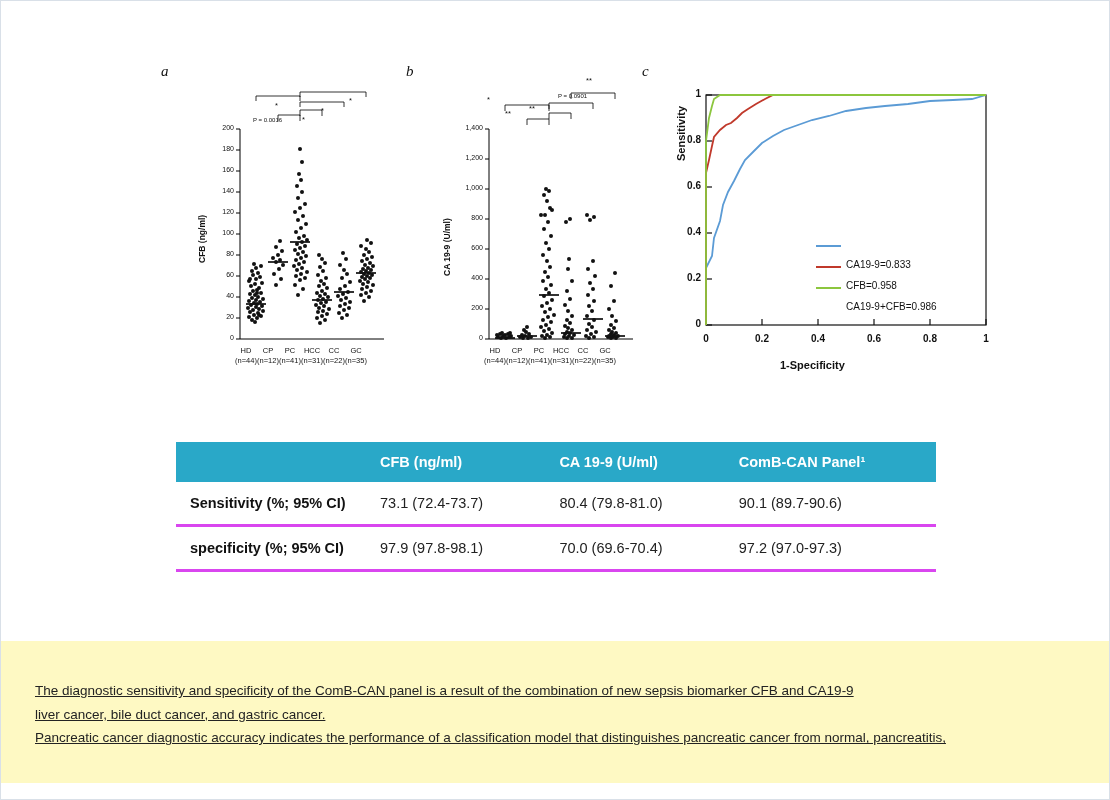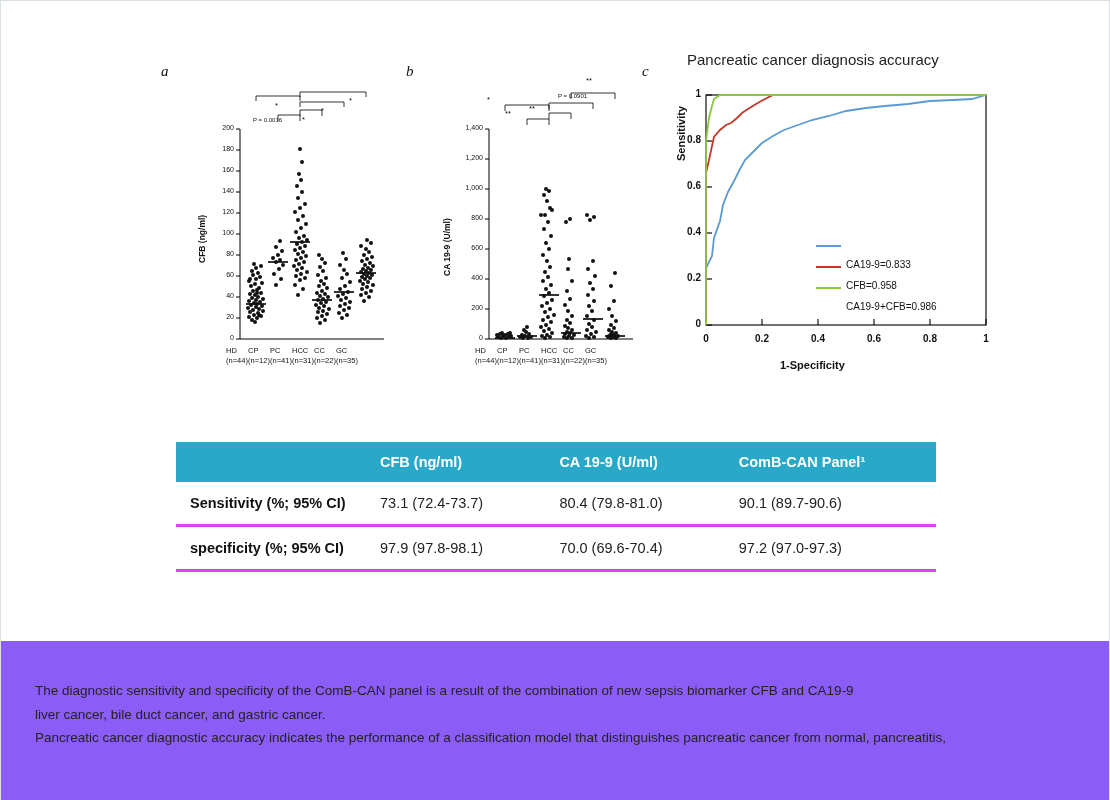--- a/index.html
+++ b/index.html
@@ -599,7 +599,6 @@
   <div class="cat-label" style="left:584px; top:355px; width:40px;">(n=35)</div>
 
   <div class="panel-label" style="left:641px; top:62px;">c</div>
-  <div class="chart-title" style="left:686px; top:50px;">Pancreatic cancer diagnosis accuracy</div>
 
   <div class="abs" id="roc" style="left:660px; top:82px; width:340px; height:270px;">
     <svg width="340" height="270" viewBox="0 0 340 270">

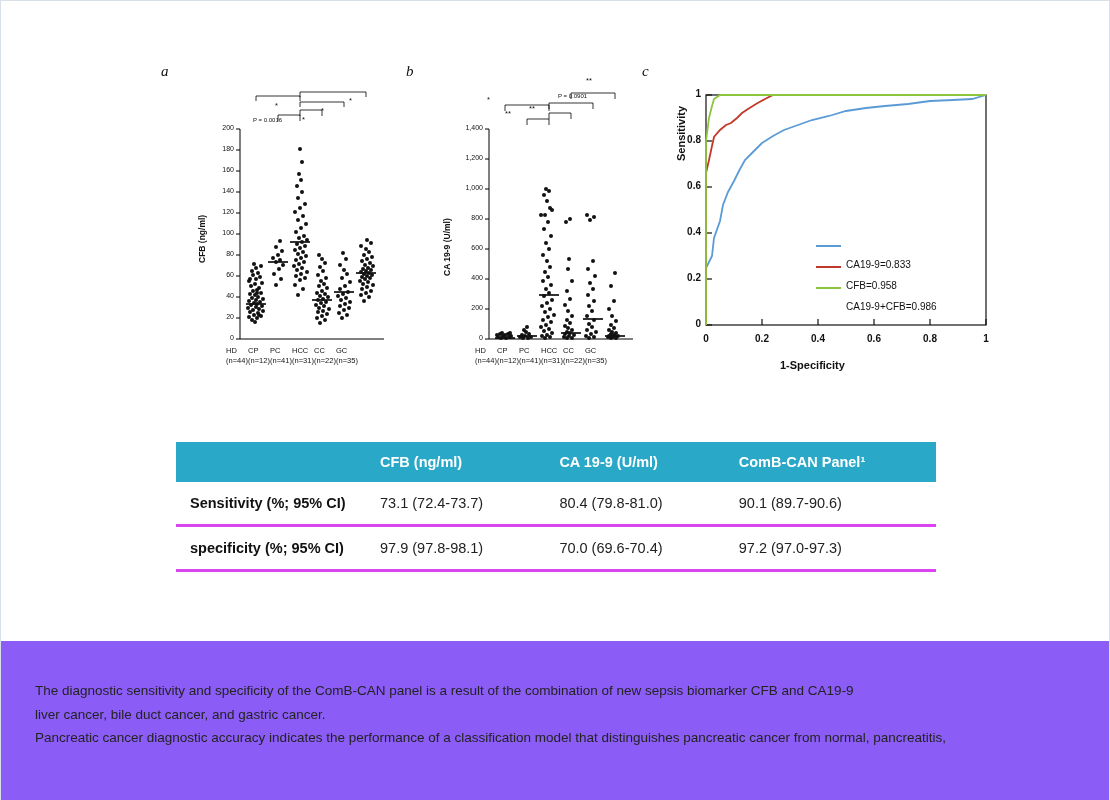--- a/index.html
+++ b/index.html
@@ -49,7 +49,7 @@
     position:absolute;
     font-size:7.5px;
     color:#111;
-    text-align:left;
+    text-align:center;
     white-space:nowrap;
     line-height:1.25;
   }

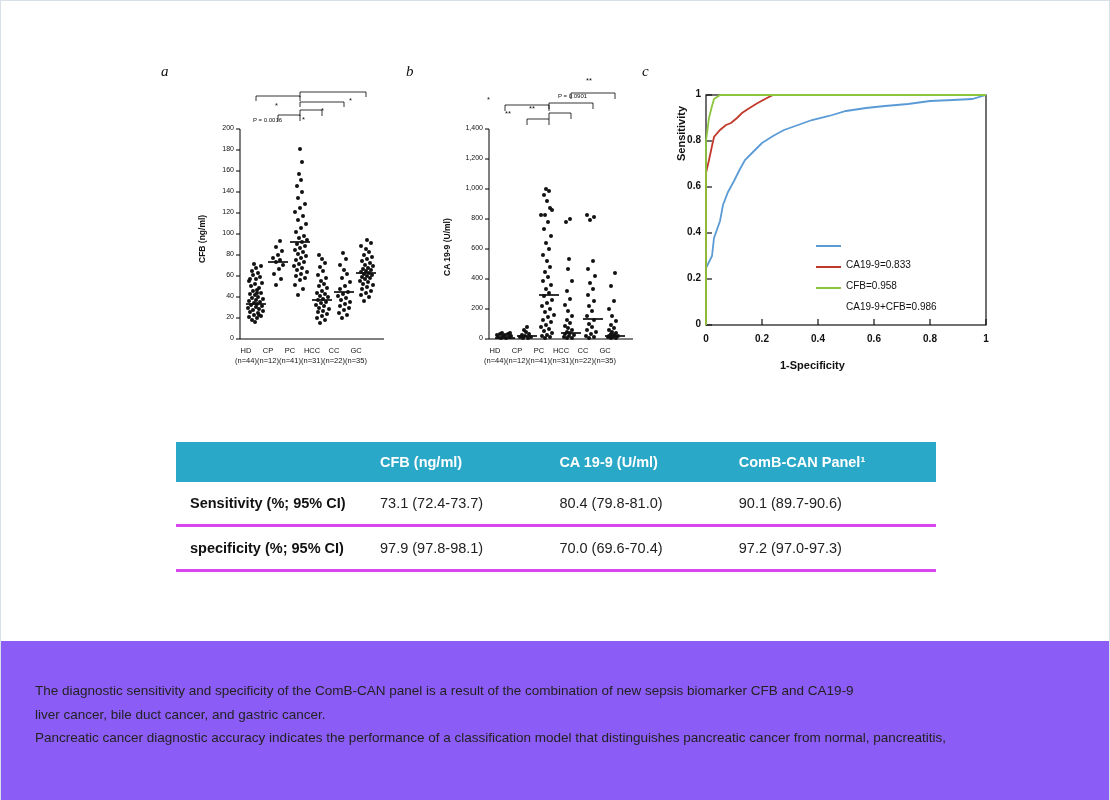--- a/index.html
+++ b/index.html
@@ -117,12 +117,13 @@
   #footnote {
     position:absolute;
     left:0; top:640px;
-    width:1108px; height:160px;
-    background:#8b5cf6;
+    width:1108px; height:142px;
+    background:#fef9c3;
     padding:38px 34px;
     font-size:13.5px;
     line-height:1.75;
     color:#232323;
+    text-decoration:underline;
   }
 </style>
 </head>

